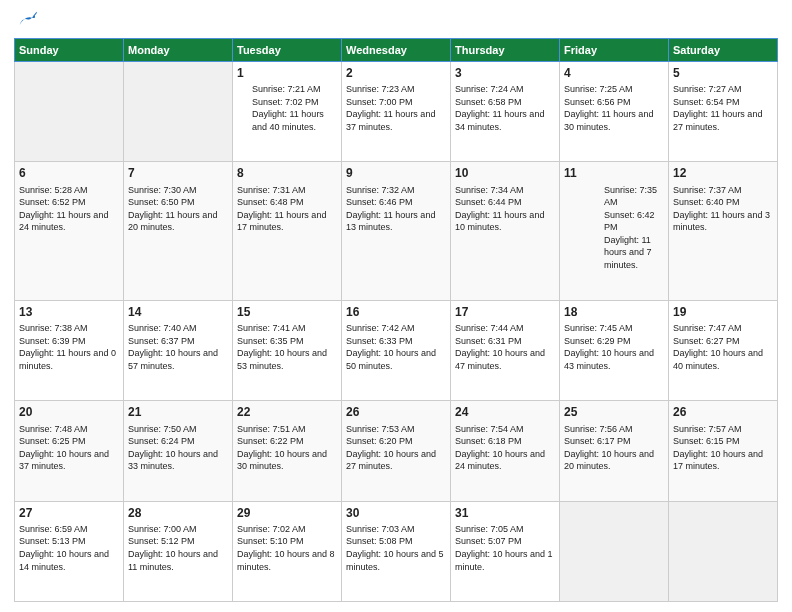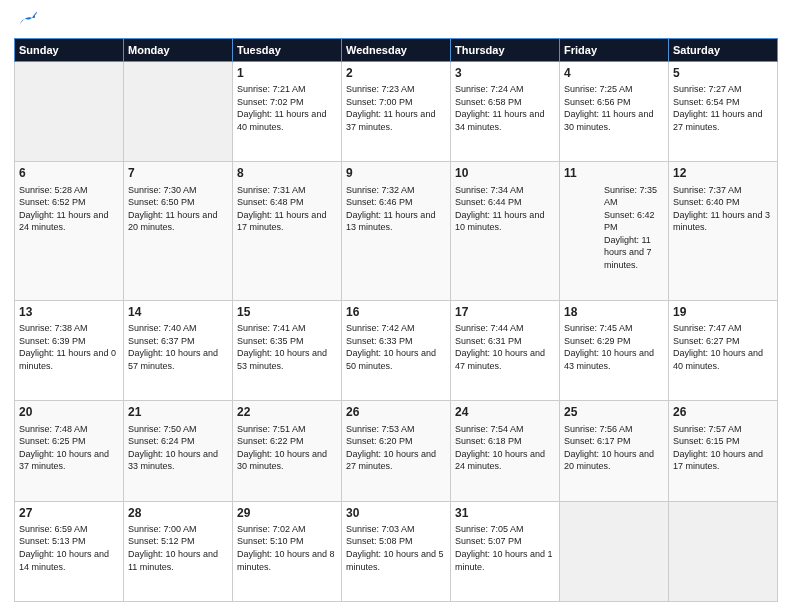--- a/index.html
+++ b/index.html
@@ -61,7 +61,7 @@
       font-size: 10px;
     }
     .calendar th {
-      background: #0f172a;
+      background: #15803d;
       color: #fff;
       padding: 5px 4px;
       font-size: 11px;

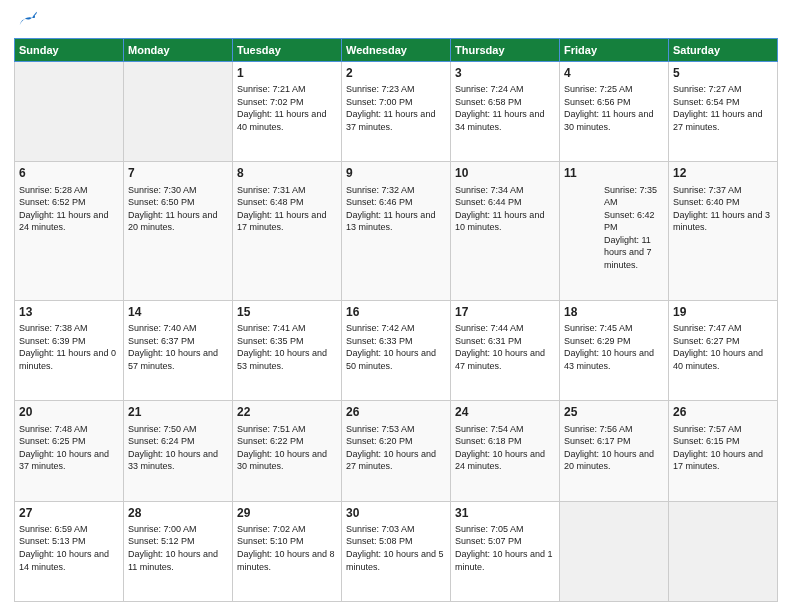--- a/index.html
+++ b/index.html
@@ -145,7 +145,7 @@
           <td class="empty"></td>
           <td>
             <span class="day-number">1</span>
-            <div class="day-info" style="white-space: pre-line;">Sunrise: 7:21 AM
+            <div class="day-info" style="white-space: pre-line; margin-left: 15px;">Sunrise: 7:21 AM
 Sunset: 7:02 PM
 Daylight: 11 hours and 40 minutes.</div>
           </td>

